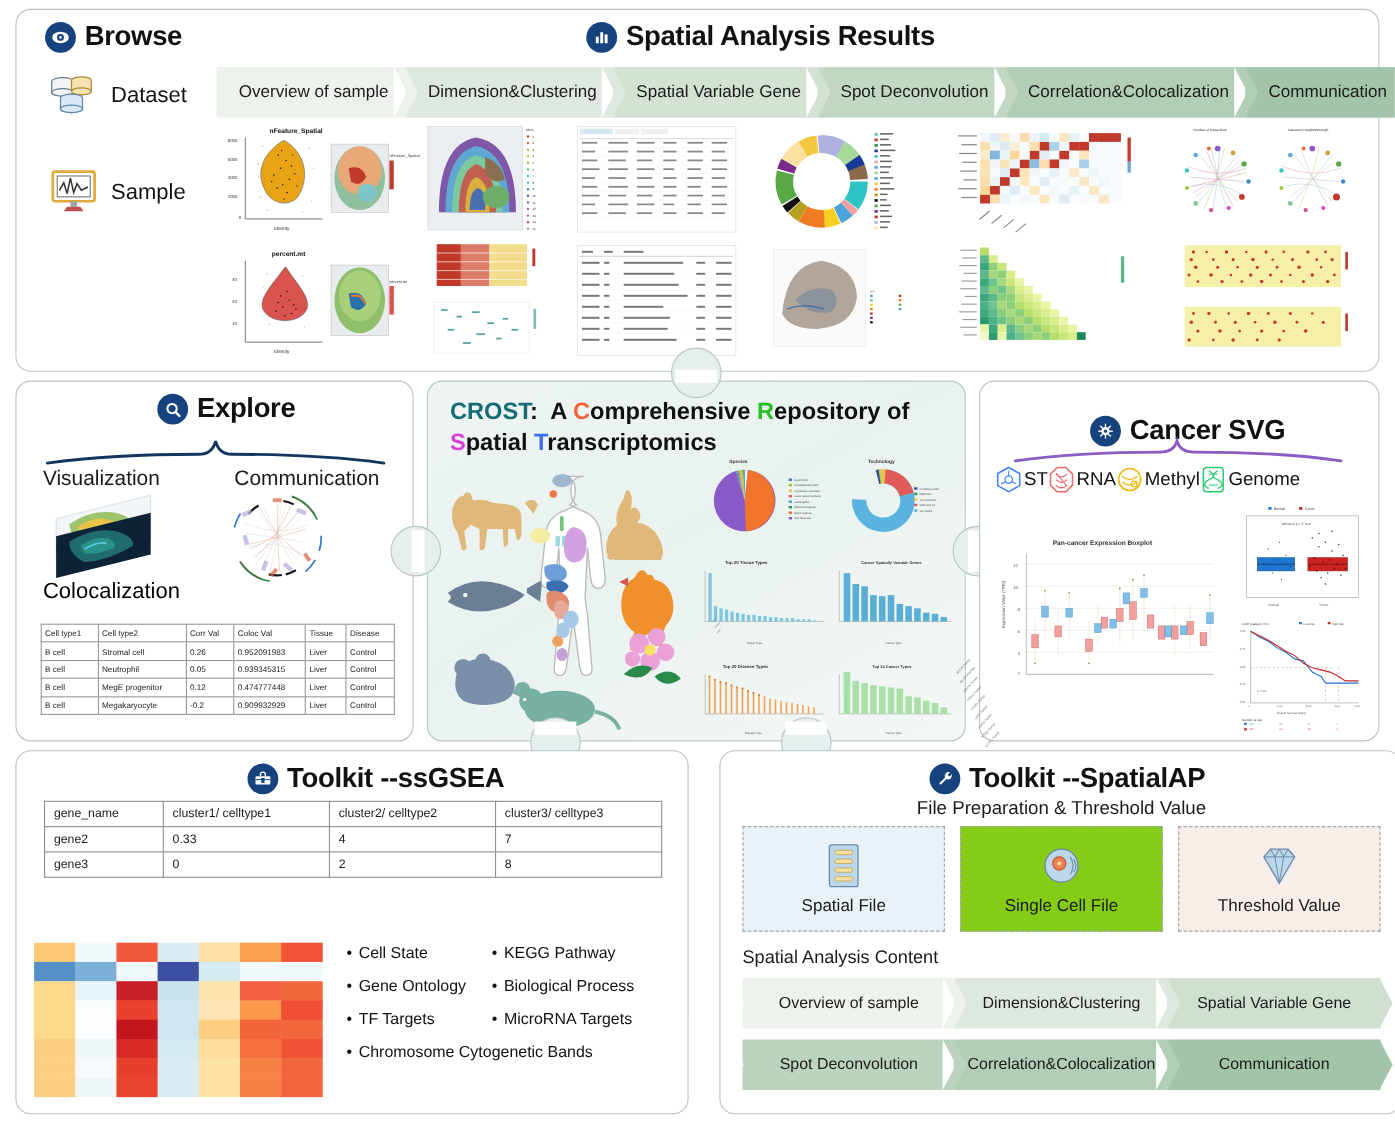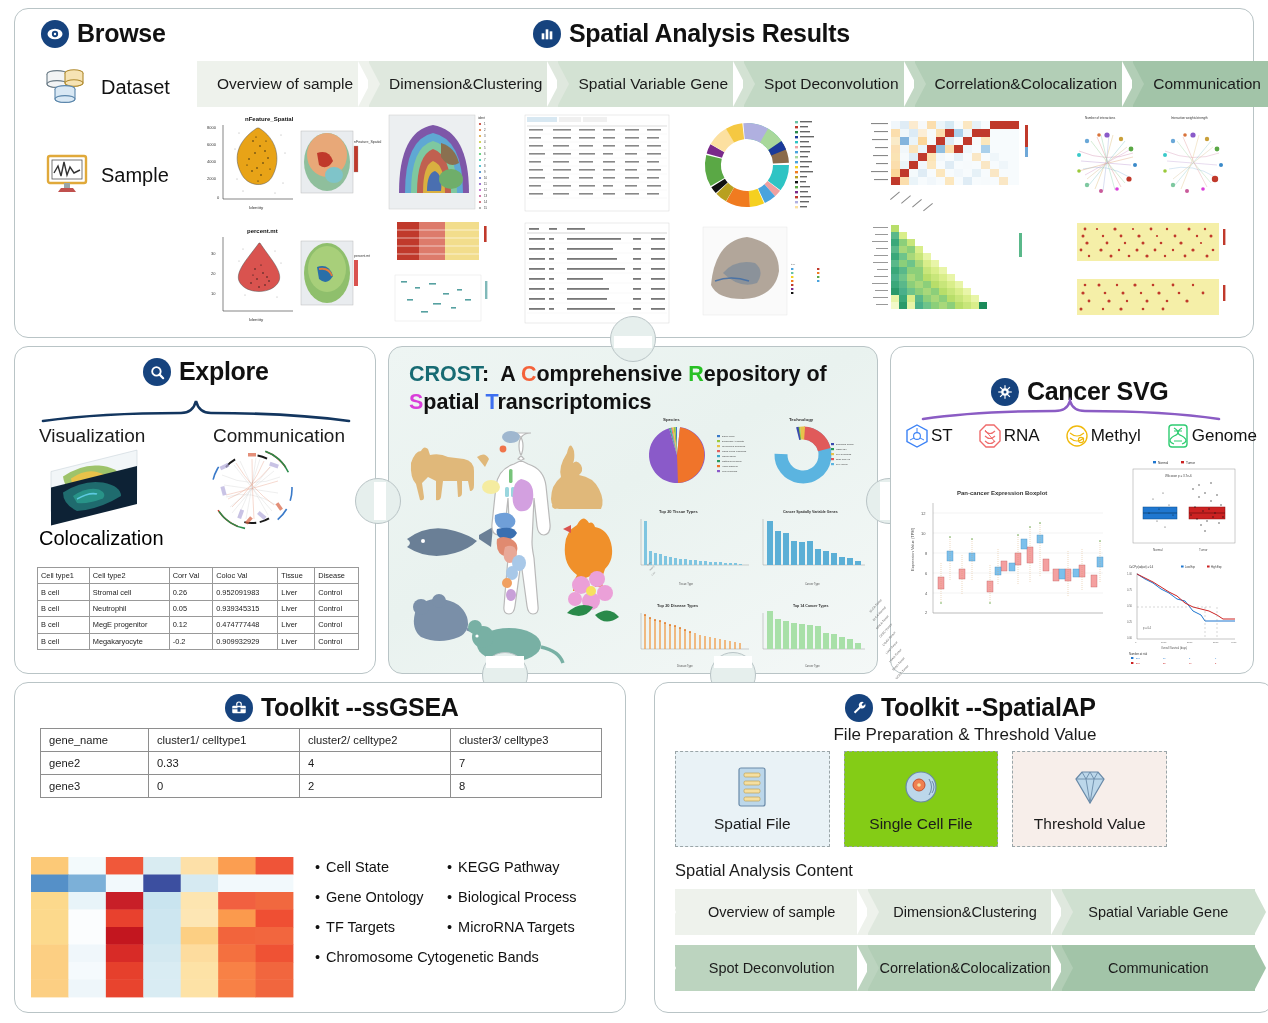--- a/index.html
+++ b/index.html
@@ -84,7 +84,7 @@
   #cancer-hdr { position:absolute; left: 100px; top: 10px; margin-top: 20px; }
   .brace-purple { position:absolute; left: 30px; top: 52px; width: 300px; height: 22px; }
   #omics-row { position:absolute; left: 14px; top: 76px; width: 340px;
-               display:flex; align-items:center; gap: 25px; }
+               display:flex; align-items:center; gap: 0; }
   .omics { display:flex; align-items:center; gap:2px; font-size: 17px; color:#111; }
 
   

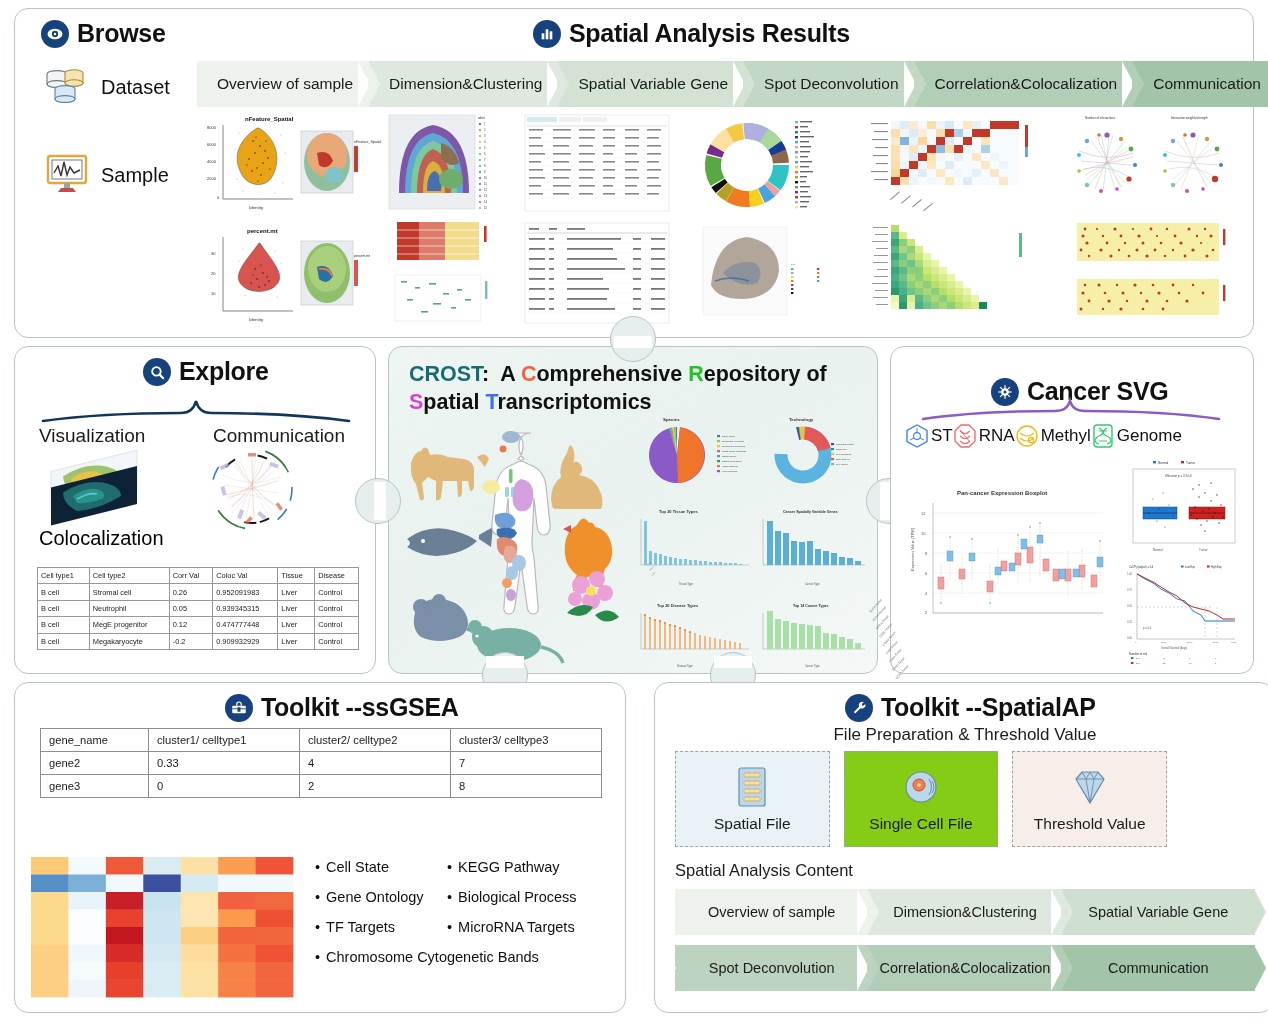--- a/index.html
+++ b/index.html
@@ -102,7 +102,7 @@
   #sap-hdr { position:absolute; left: 190px; top: 10px; }
   #sap-sub { position:absolute; left: 0; top: 42px; width: 620px; text-align:center;
              font-size: 17px; color:#1b1b1b; }
-  #file-row { position:absolute; left: 20px; top: 68px; width: 492px; display:flex; gap: 14px; }
+  #file-row { position:absolute; left: 20px; top: 68px; width: 580px; display:flex; gap: 14px; }
   .file-box { flex:1; height: 96px; border: 1.3px dashed #9aa5a8; display:flex;
               flex-direction:column; align-items:center; justify-content:center; gap: 6px; }
   .file-lbl { font-size: 15.5px; color:#1b1b1b; }

